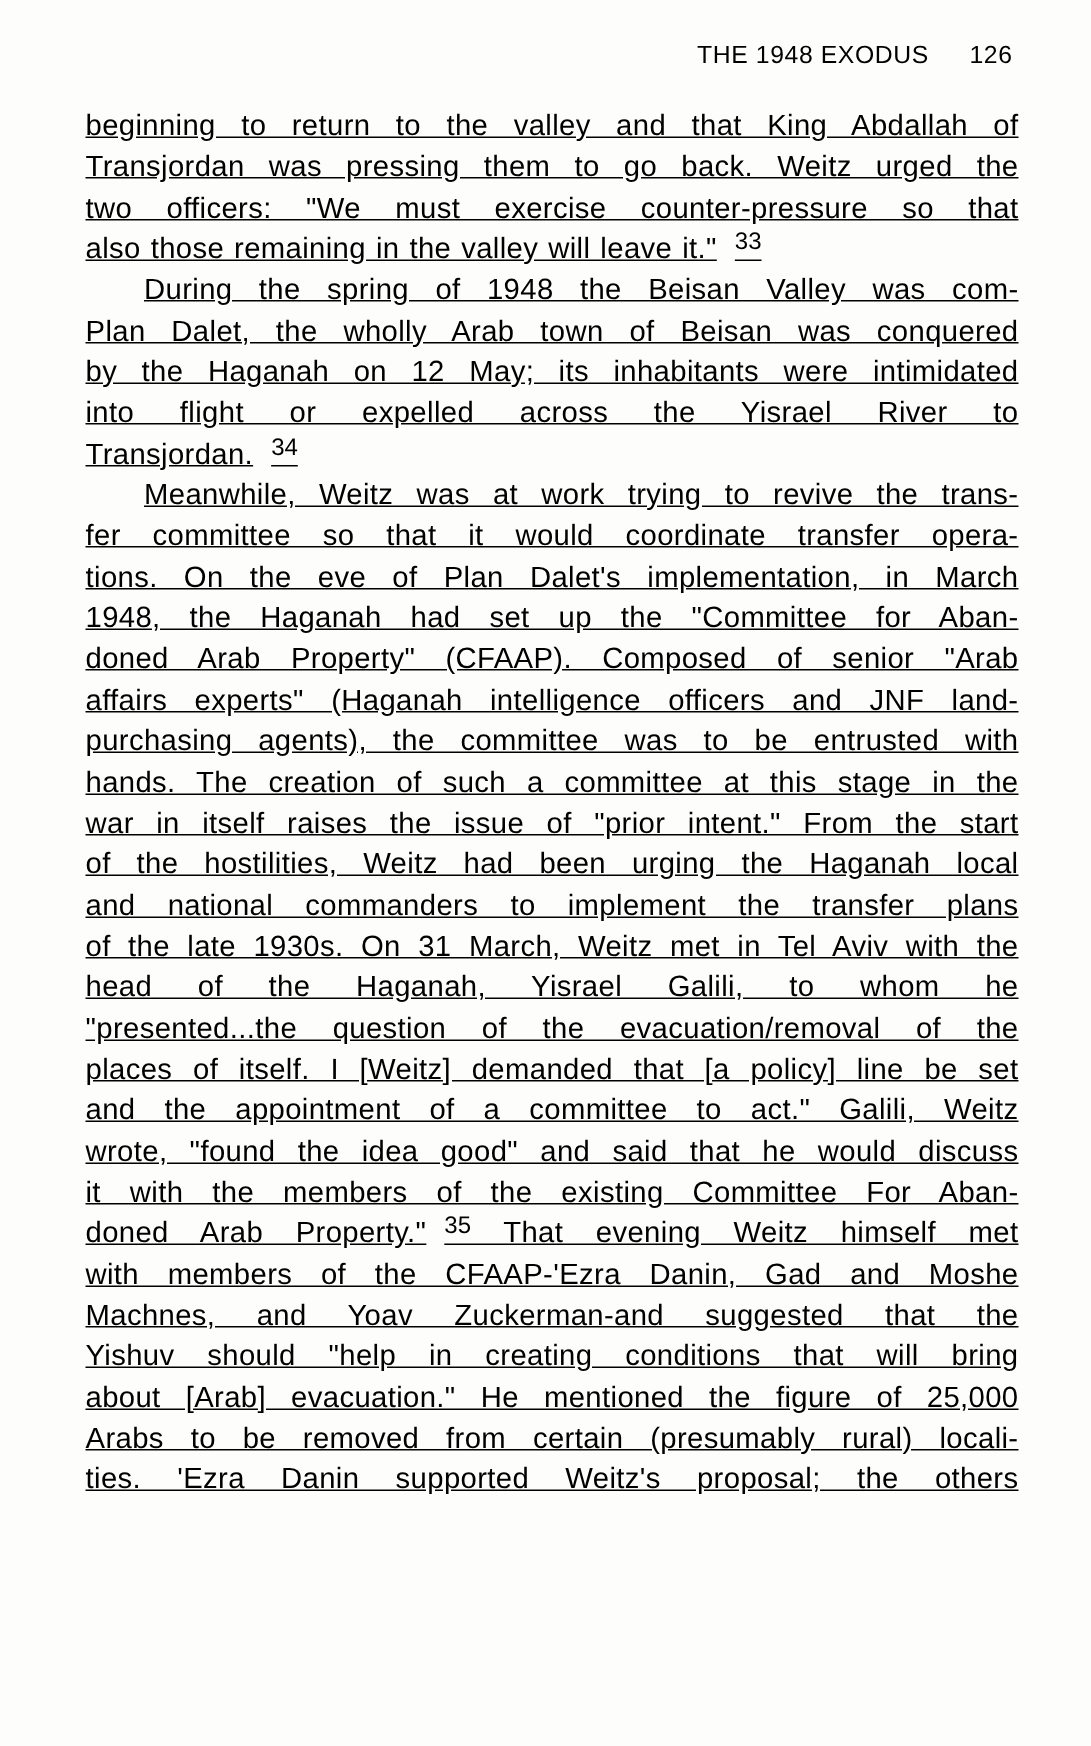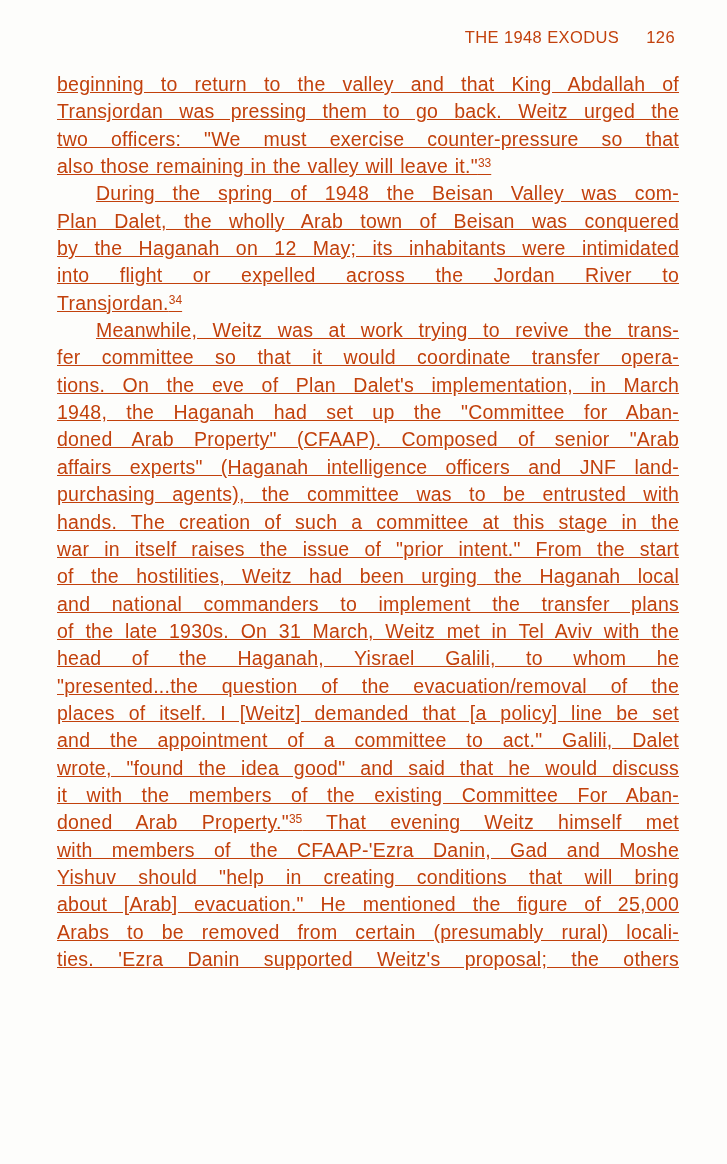--- a/index.html
+++ b/index.html
@@ -64,7 +64,7 @@
 </head>
 <body style="background: rgb(253, 253, 251);">
 
-<div class="page" style="background: rgb(253, 253, 251); color: #c2410c;">
+<div class="page" style="background: rgb(253, 253, 251); color: #000000;">
   <div class="running-header">
     <span>THE 1948 EXODUS</span>
     <span>126</span>

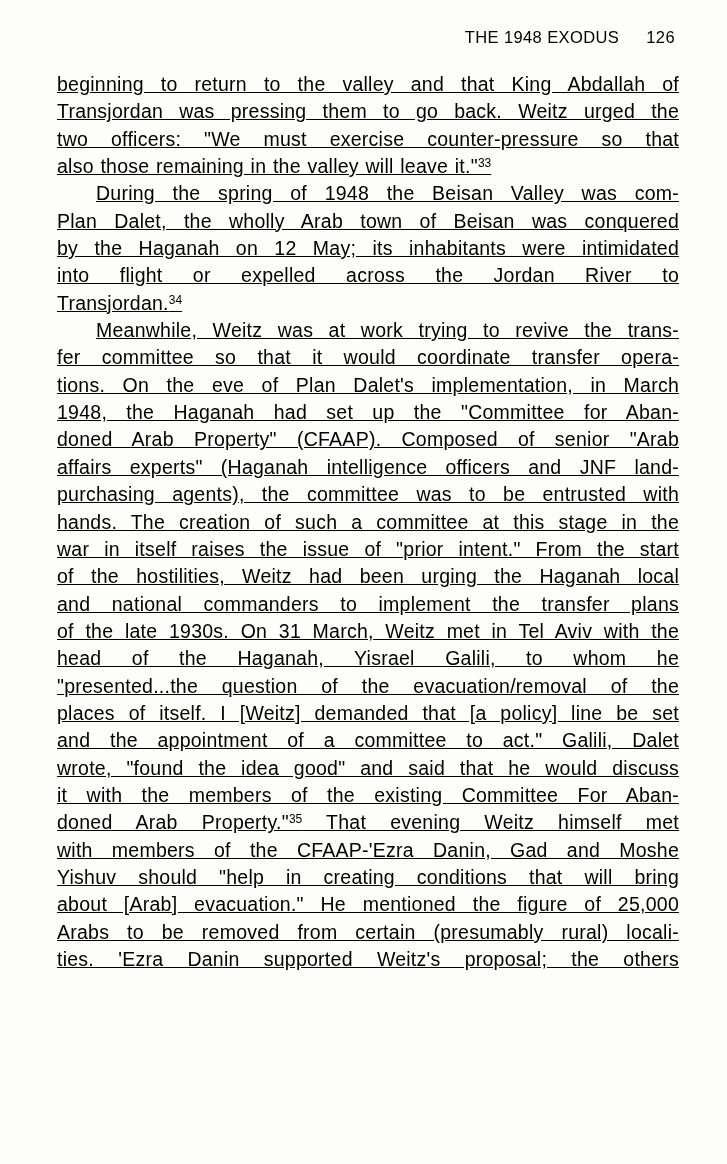--- a/index.html
+++ b/index.html
@@ -54,11 +54,12 @@
     text-indent: 39px;
   }
   .line sup {
-    font-size: 12px;
+    font-size: 16px;
     line-height: 0;
     vertical-align: 6px;
     letter-spacing: 0;
     word-spacing: 0;
+    margin-left: 12px;
   }
 </style>
 </head>

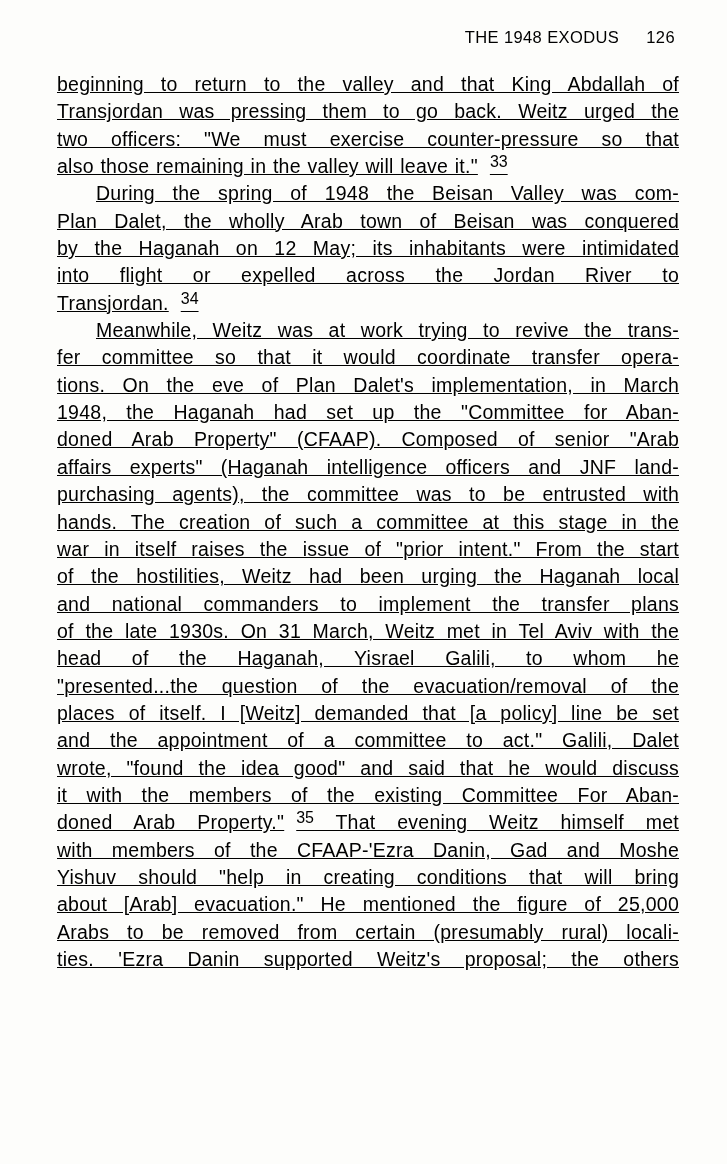--- a/index.html
+++ b/index.html
@@ -81,7 +81,7 @@
         <div class="line indent">During the spring of 1948 the Beisan Valley was com-</div>
         <div class="line">Plan Dalet, the wholly Arab town of Beisan was conquered</div>
         <div class="line">by the Haganah on 12 May; its inhabitants were intimidated</div>
-        <div class="line">into flight or expelled across the Jordan River to</div>
+        <div class="line">into flight or expelled across the Yisrael River to</div>
         <div class="line last">Transjordan.<sup>34</sup></div>
       </div>
       <div class="paragraph">

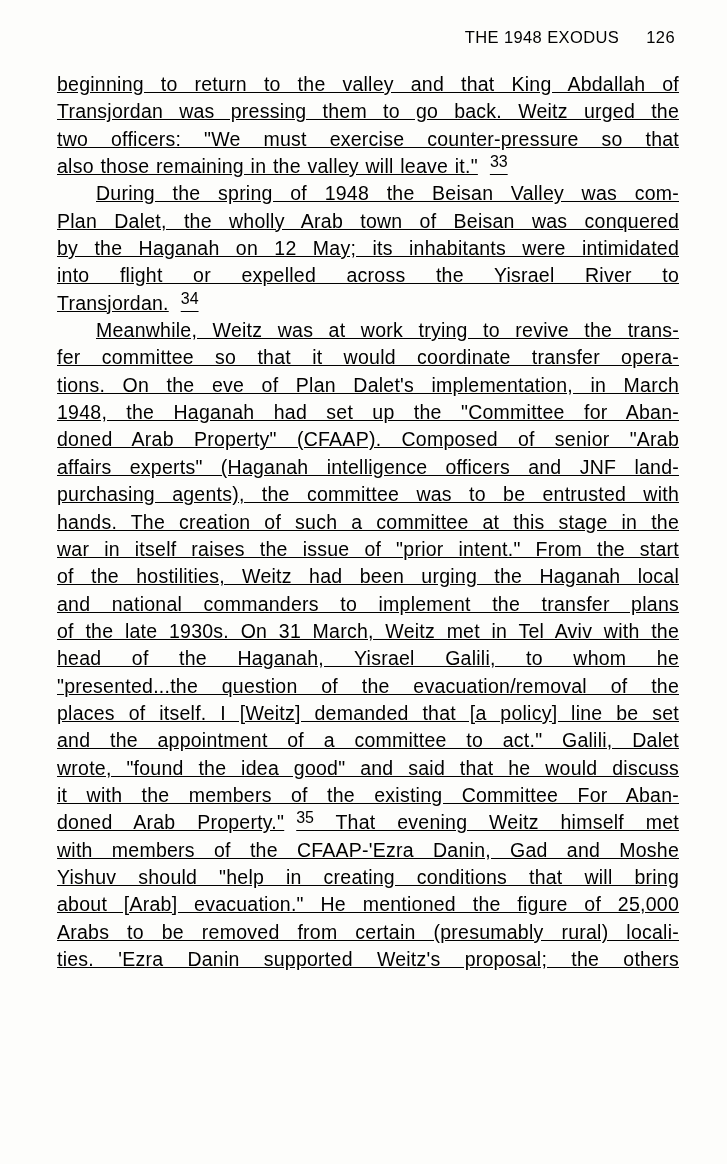--- a/index.html
+++ b/index.html
@@ -100,7 +100,7 @@
         <div class="line">head of the Haganah, Yisrael Galili, to whom he</div>
         <div class="line">"presented...the question of the evacuation/removal of the</div>
         <div class="line">places of itself. I [Weitz] demanded that [a policy] line be set</div>
-        <div class="line">and the appointment of a committee to act." Galili, Dalet</div>
+        <div class="line">and the appointment of a committee to act." Galili, Weitz</div>
         <div class="line">wrote, "found the idea good" and said that he would discuss</div>
         <div class="line">it with the members of the existing Committee For Aban-</div>
         <div class="line">doned Arab Property."<sup>35</sup> That evening Weitz himself met</div>

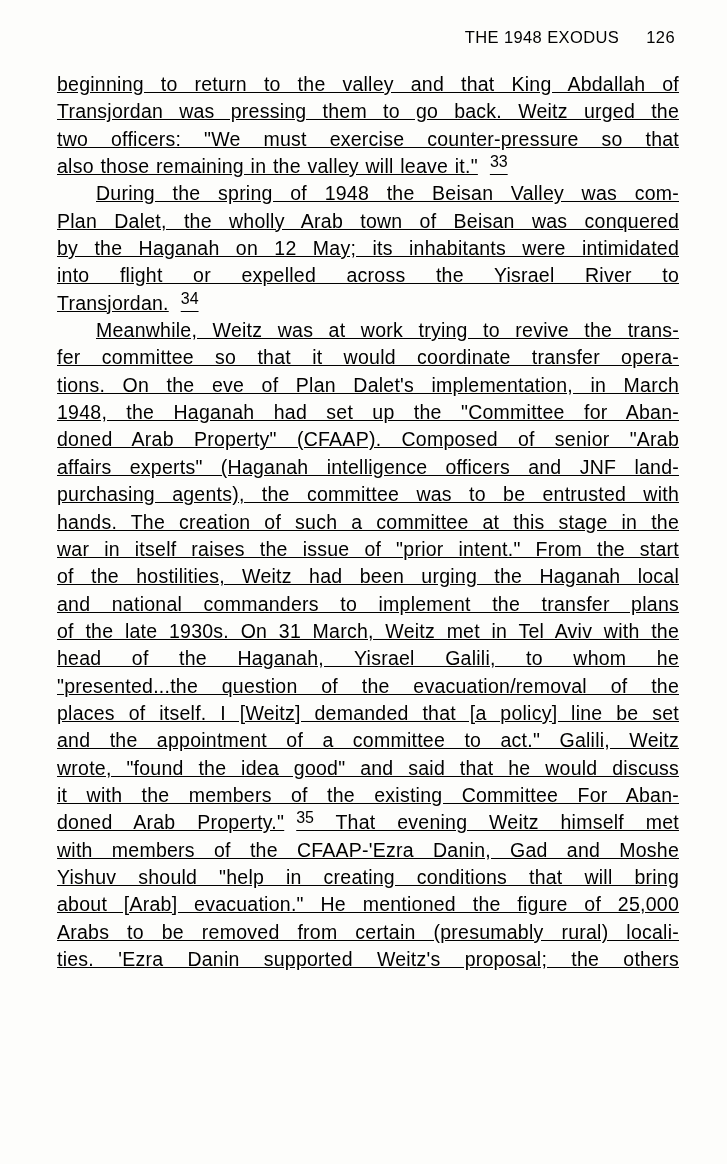--- a/index.html
+++ b/index.html
@@ -105,6 +105,7 @@
         <div class="line">it with the members of the existing Committee For Aban-</div>
         <div class="line">doned Arab Property."<sup>35</sup> That evening Weitz himself met</div>
         <div class="line">with members of the CFAAP-'Ezra Danin, Gad and Moshe</div>
+        <div class="line">Machnes, and Yoav Zuckerman-and suggested that the</div>
         <div class="line">Yishuv should "help in creating conditions that will bring</div>
         <div class="line">about [Arab] evacuation." He mentioned the figure of 25,000</div>
         <div class="line">Arabs to be removed from certain (presumably rural) locali-</div>

